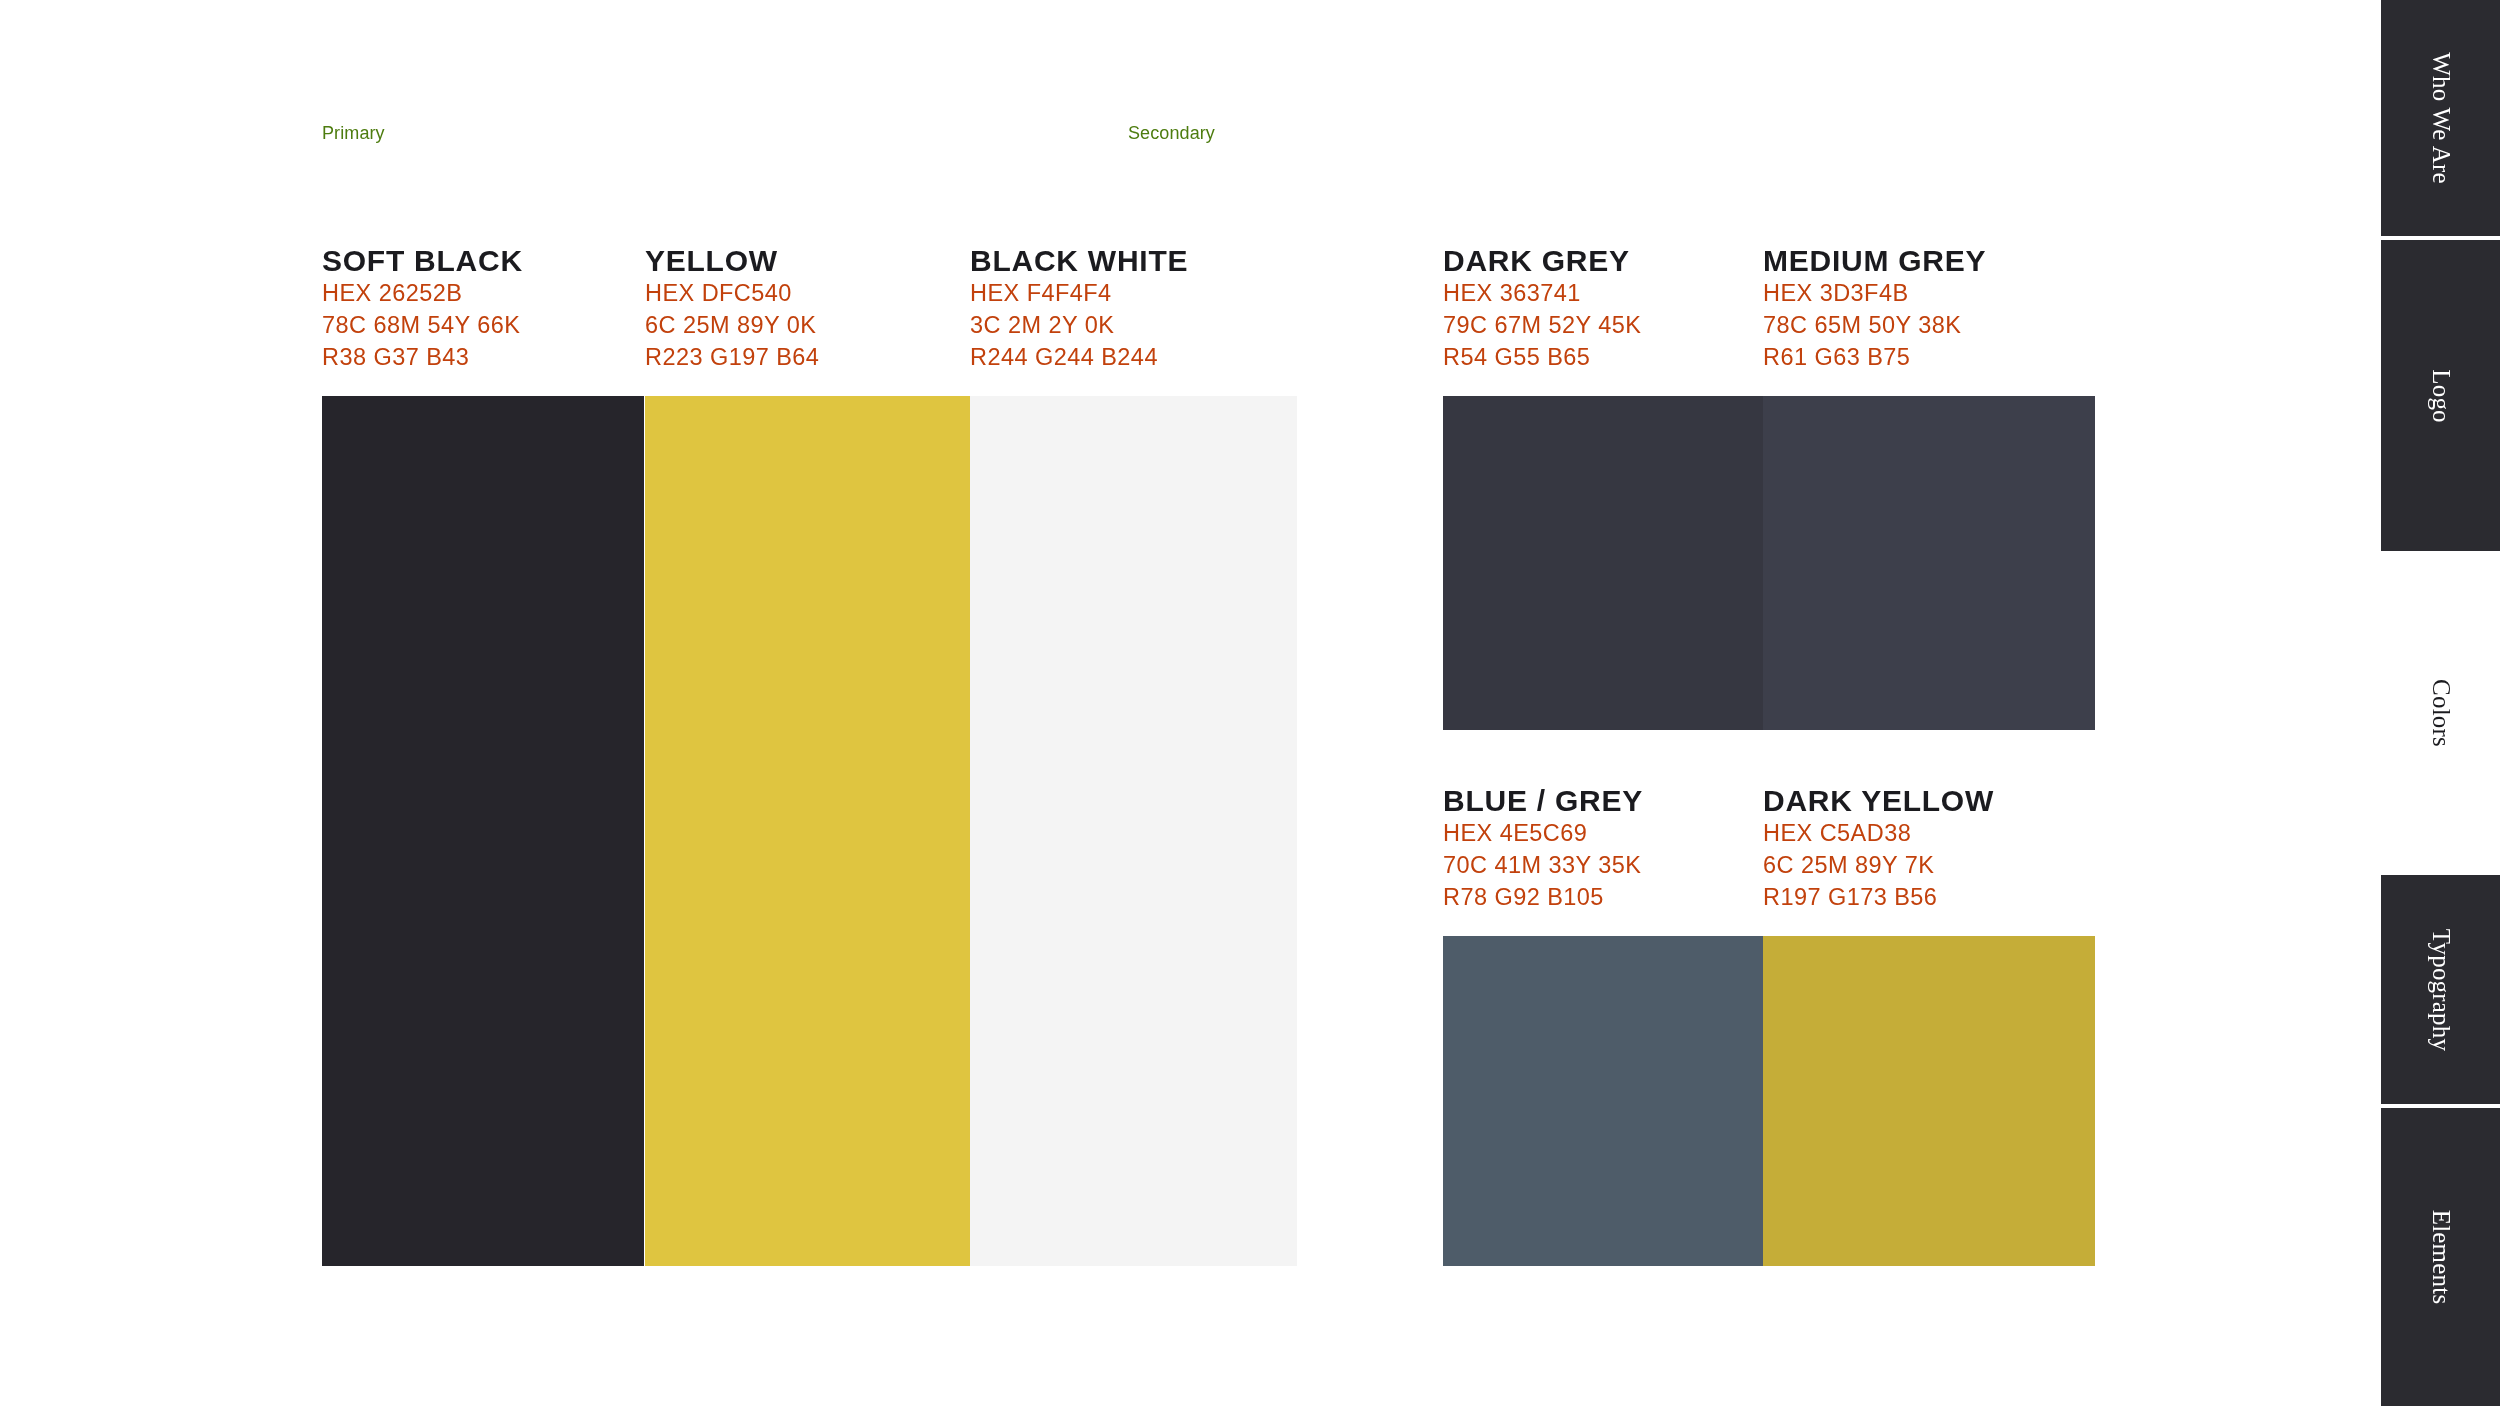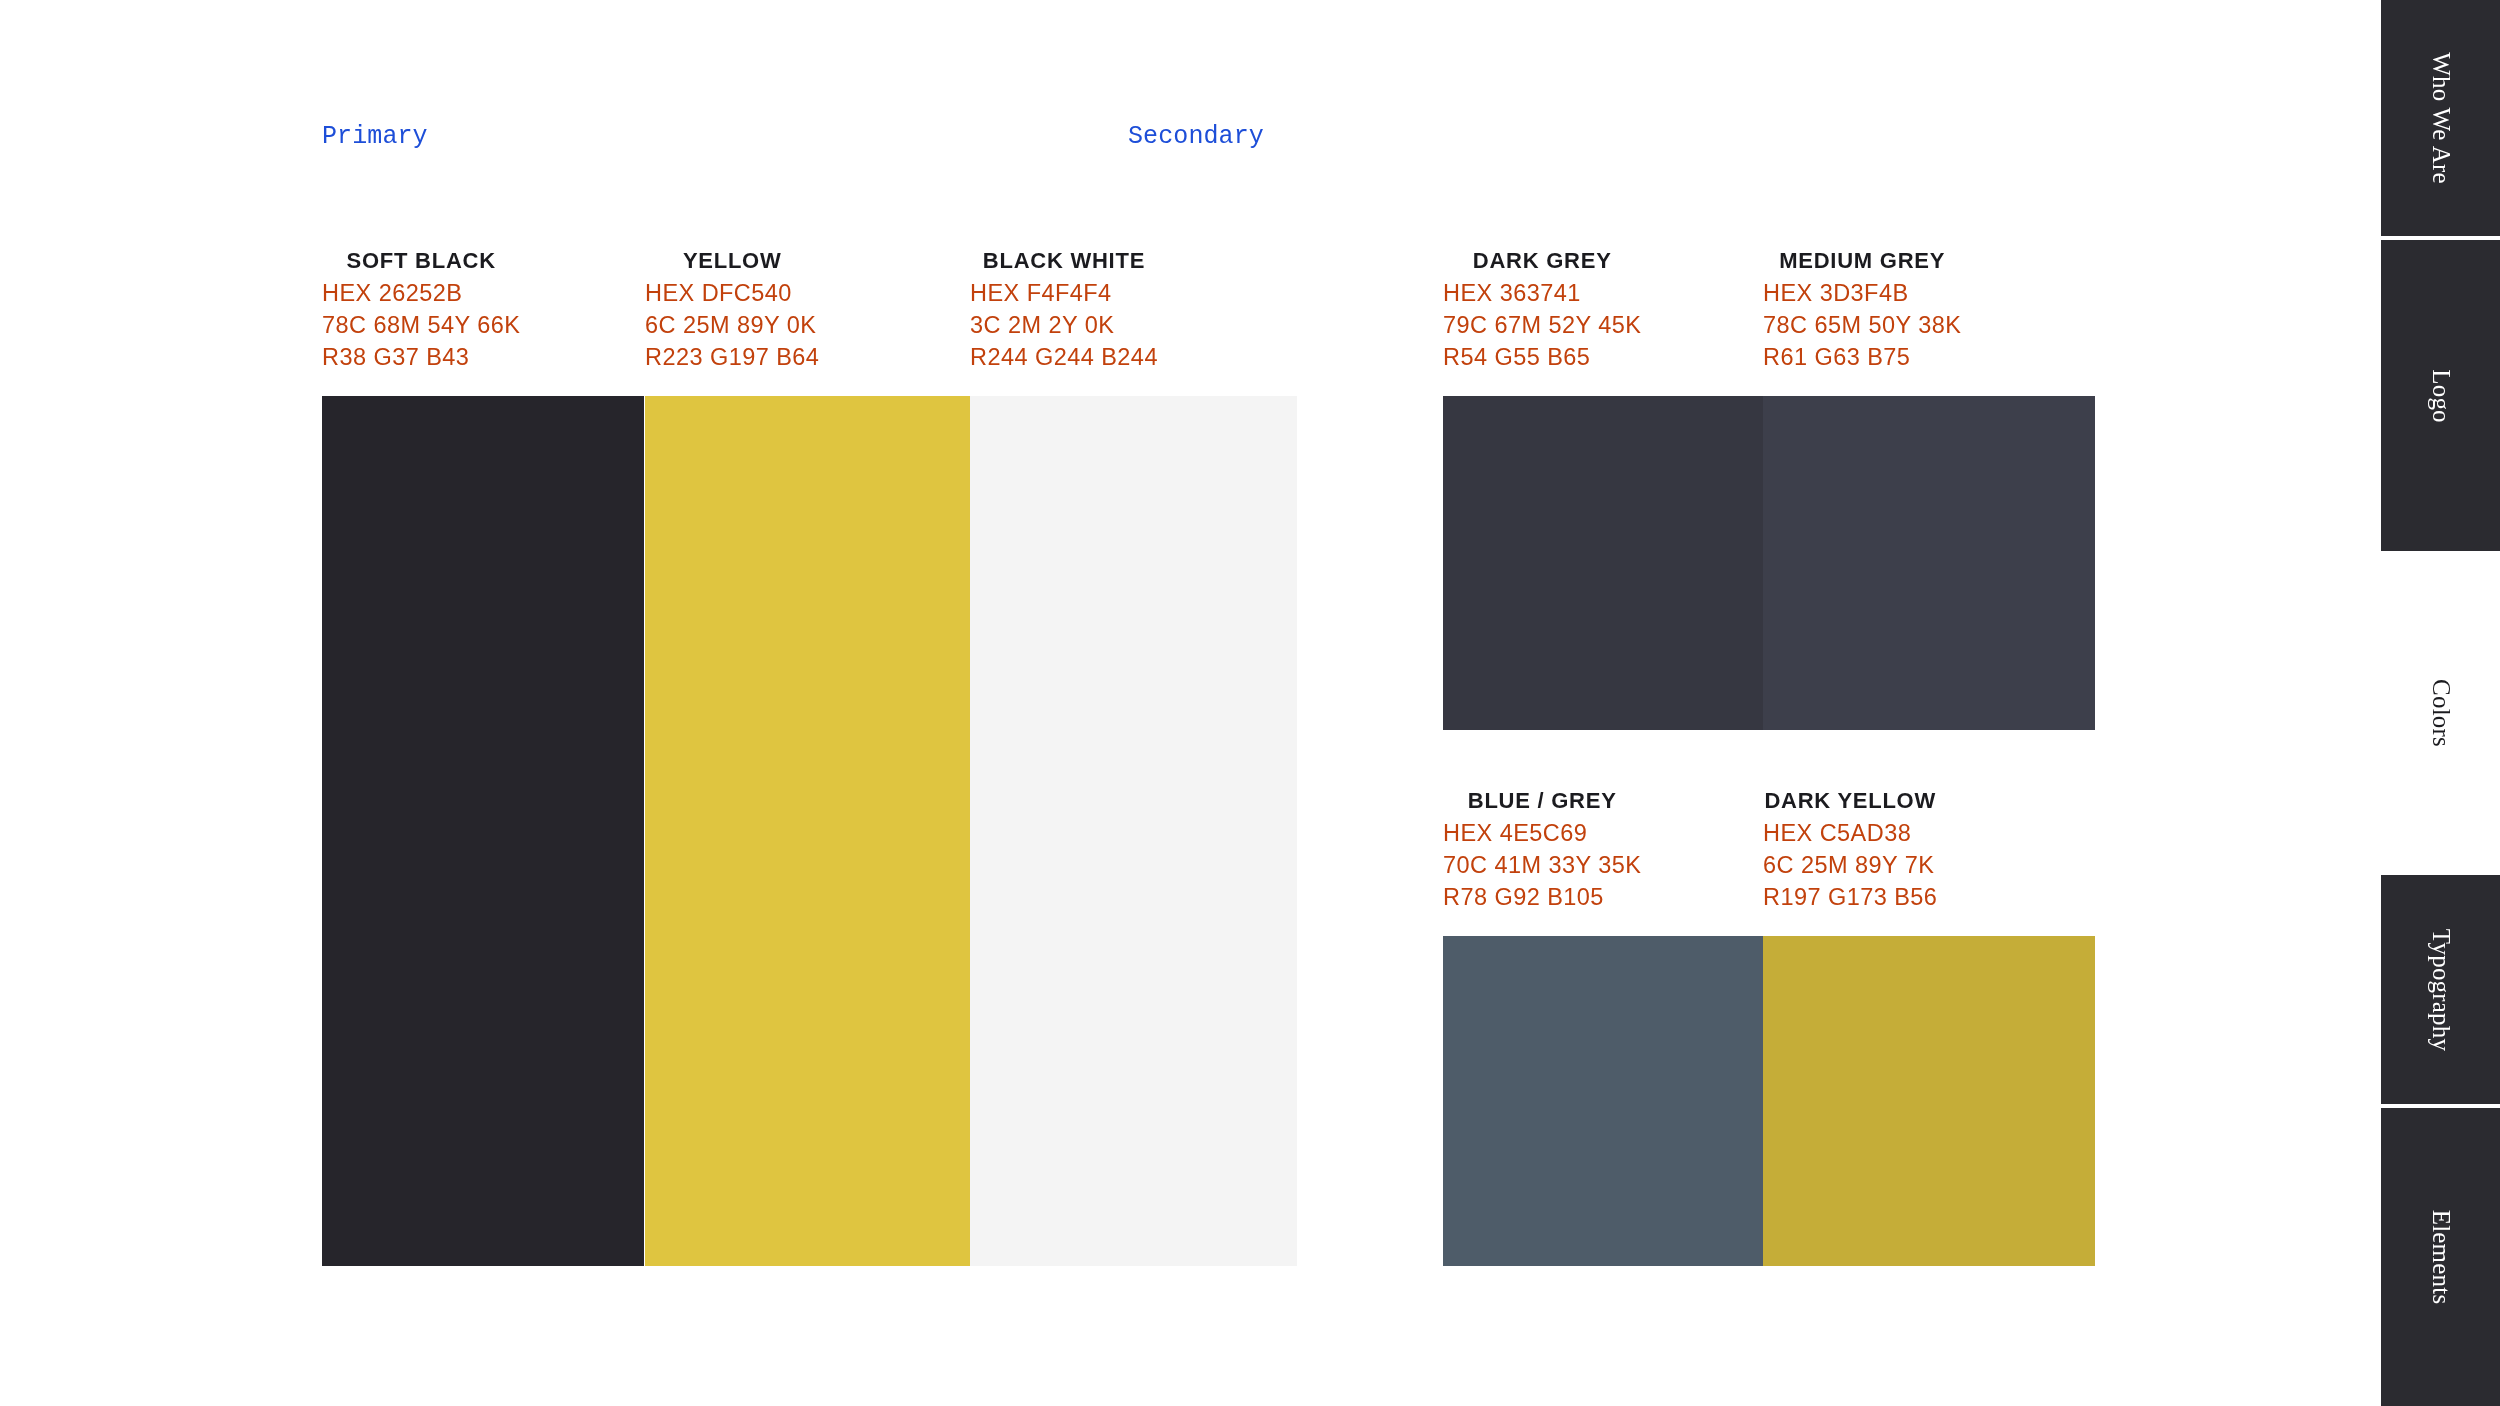--- a/index.html
+++ b/index.html
@@ -22,10 +22,10 @@
   
   .section-label {
     position: absolute;
-    font-family: Liberation Mono, monospace;
-    font-size: 25px;
+    font-family: Liberation Sans, sans-serif;
+    font-size: 18px;
     line-height: 1;
-    color: #1d4ed8;
+    color: #4d7c0f;
     letter-spacing: 0.1px;
     white-space: nowrap;
   }

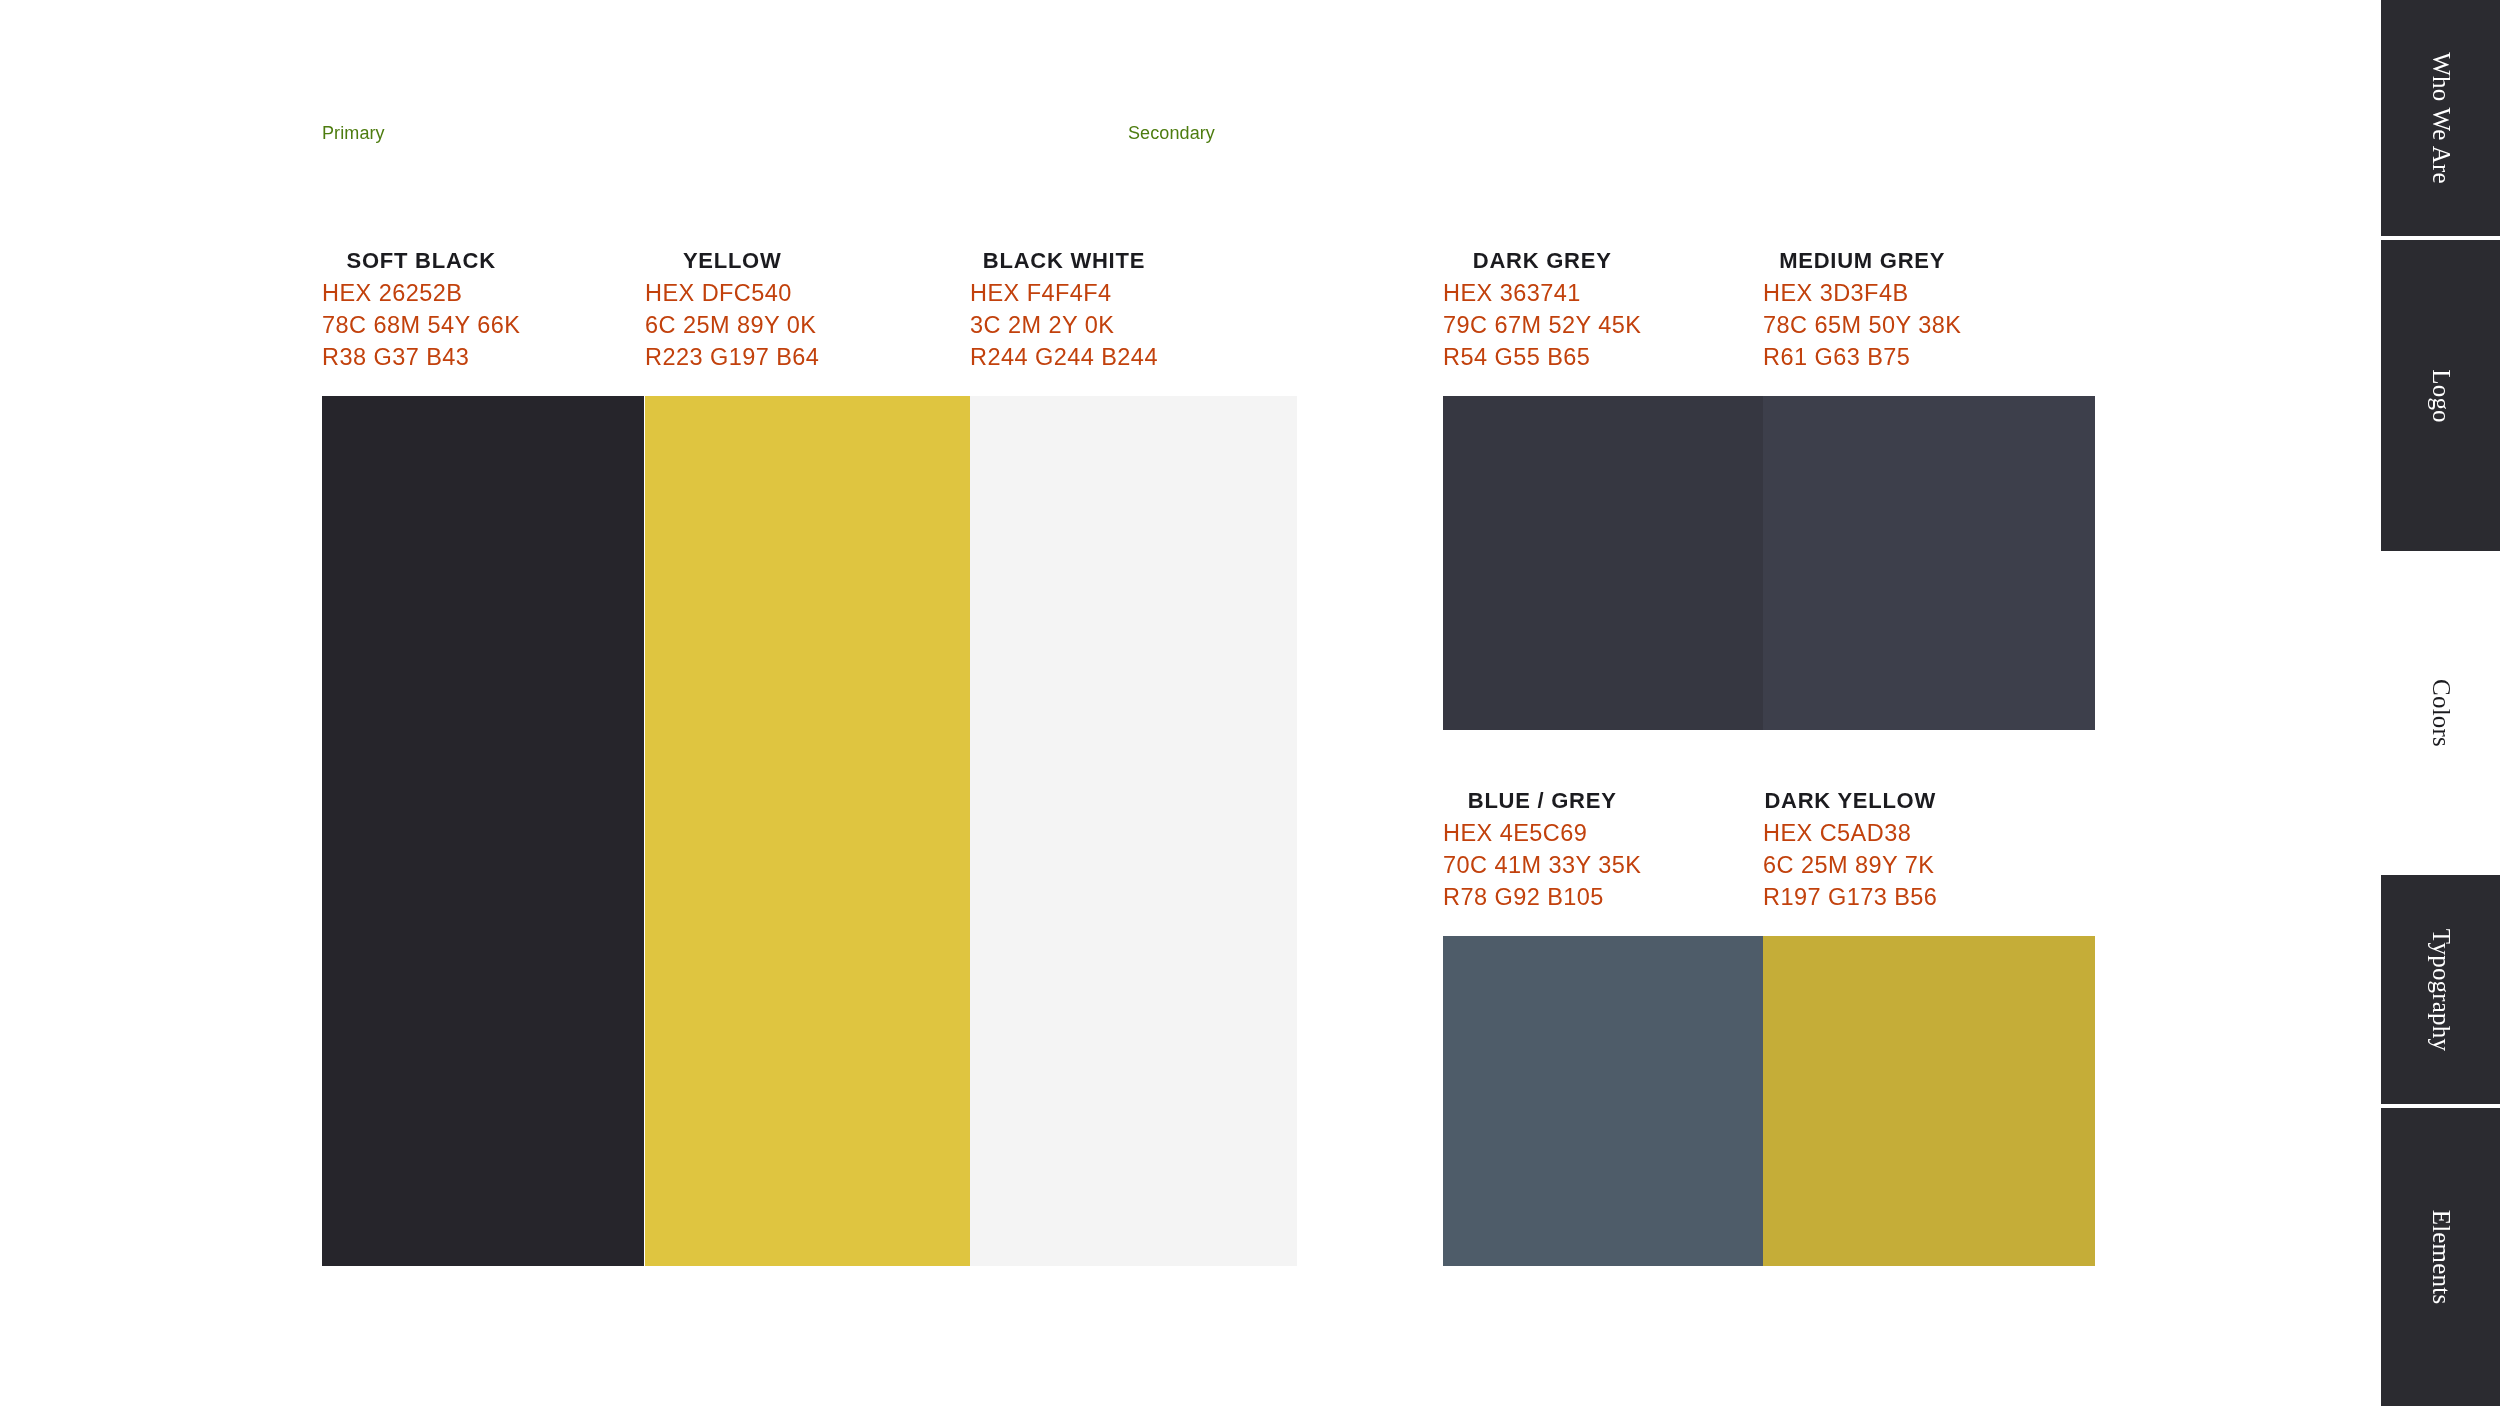--- a/index.html
+++ b/index.html
@@ -44,13 +44,12 @@
     white-space: nowrap;
   }
   .swatch-name {
-    font-size: 22px;
+    font-size: 30px;
     font-weight: bold;
     letter-spacing: 0.75px;
     color: #1b1b1f;
     line-height: 32px;
     margin: 0;
-    text-align: center;
   }
   .swatch-line {
     font-size: 23.5px;

